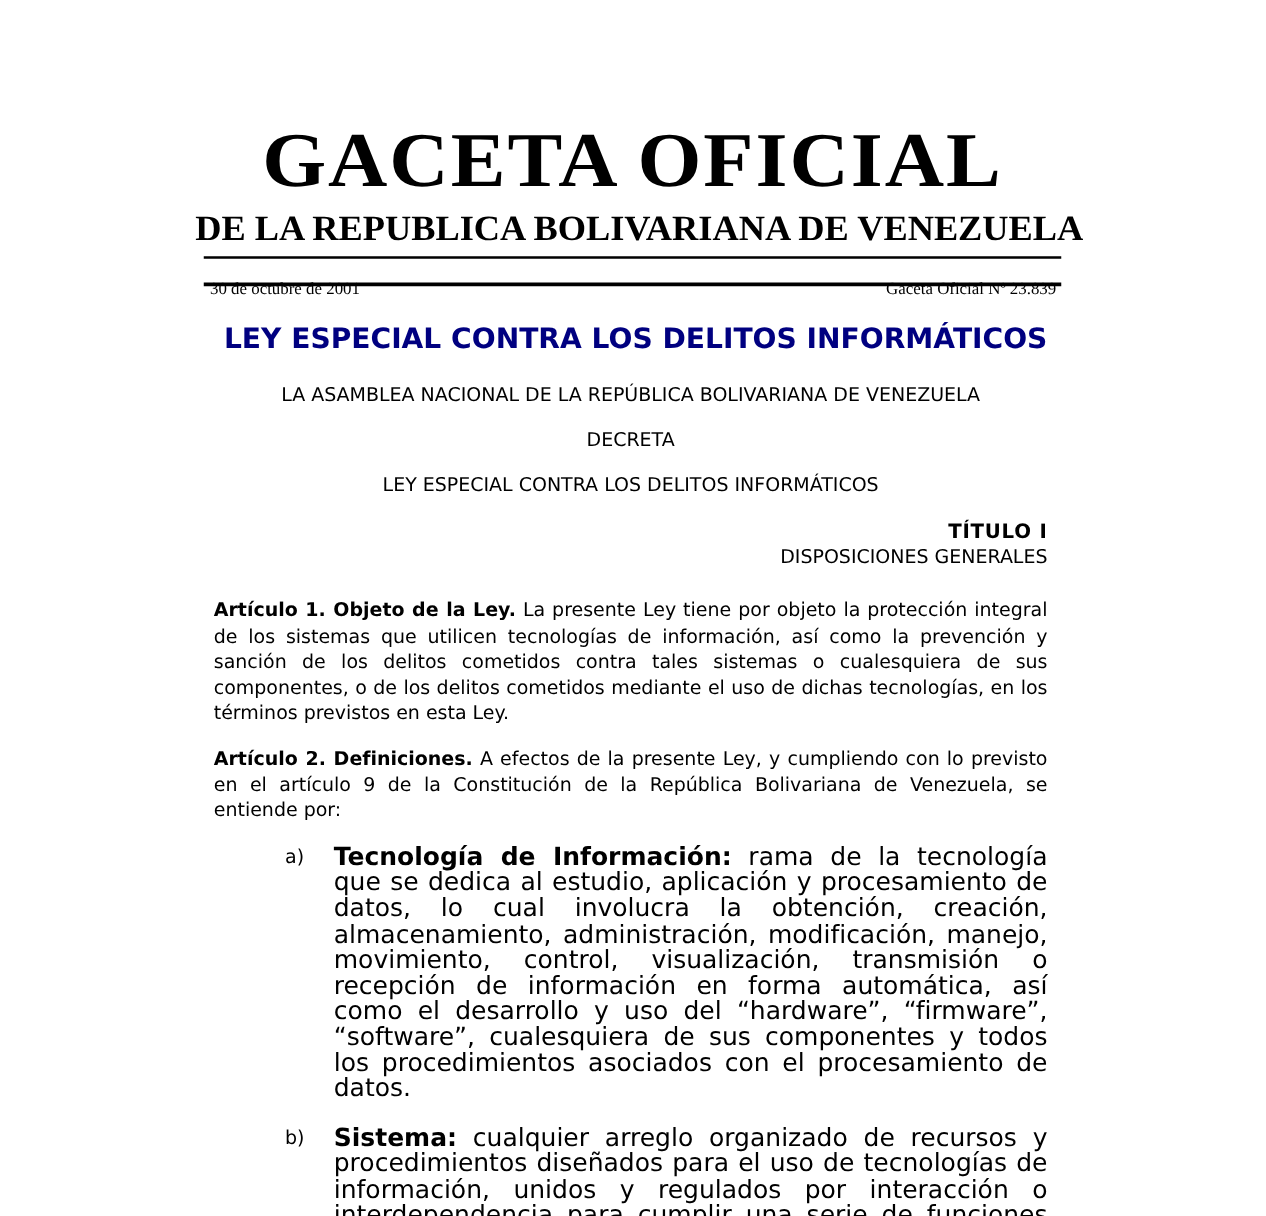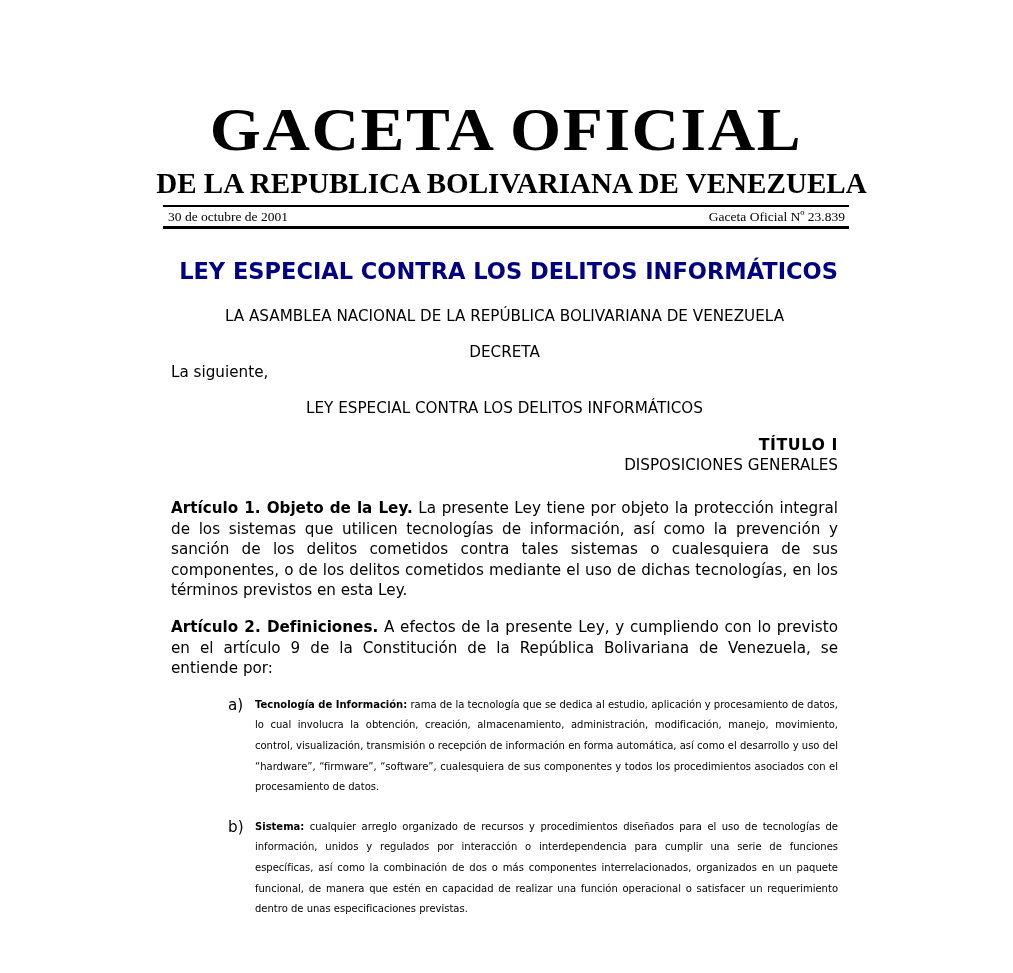--- a/index.html
+++ b/index.html
@@ -75,7 +75,7 @@
   .issue-line {
     position: absolute;
     left: 163px;
-    top: 207px;
+    top: 221px;
     width: 686px;
     height: 19px;
     font-family: "Liberation Serif", "DejaVu Serif", serif;

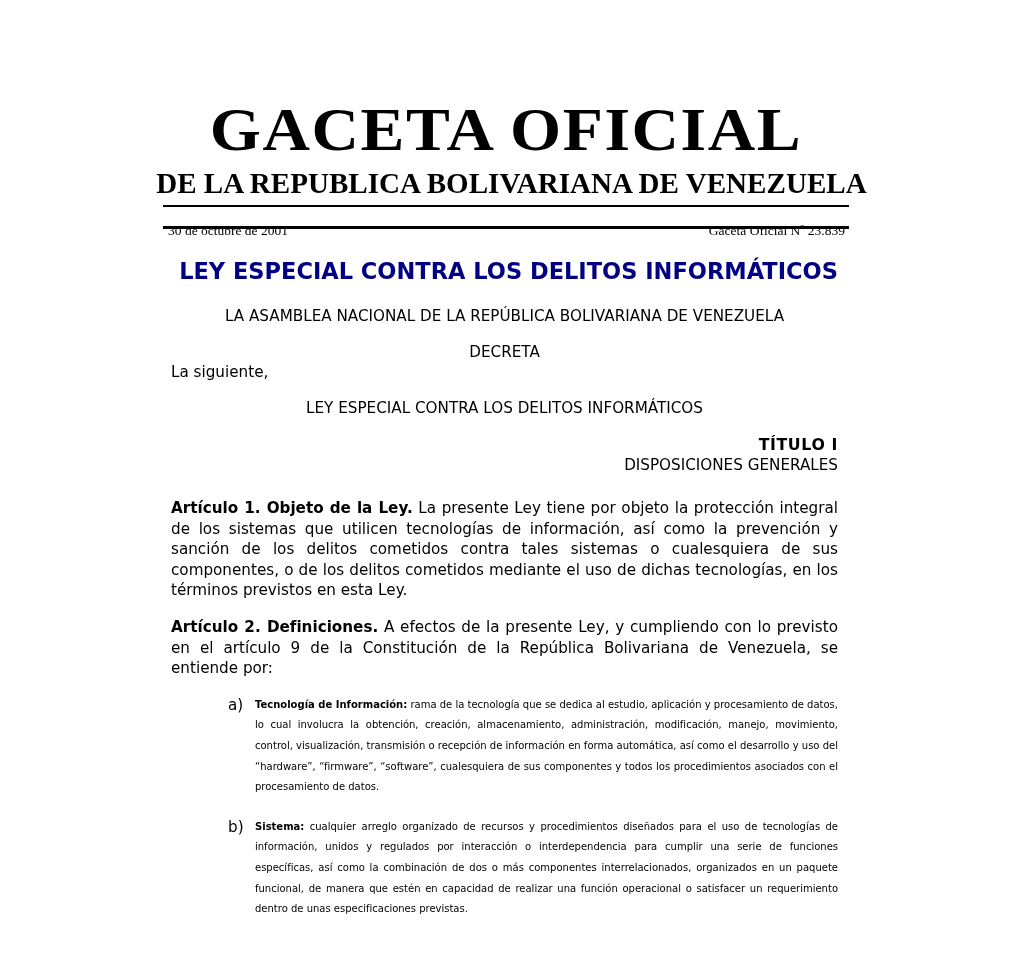--- a/index.html
+++ b/index.html
@@ -206,7 +206,6 @@
     <div class="spacer-16"></div>
 
     <div class="centered-line">DECRETA</div>
-    <div class="left-line">La siguiente,</div>
 
     <div class="spacer-16"></div>
 

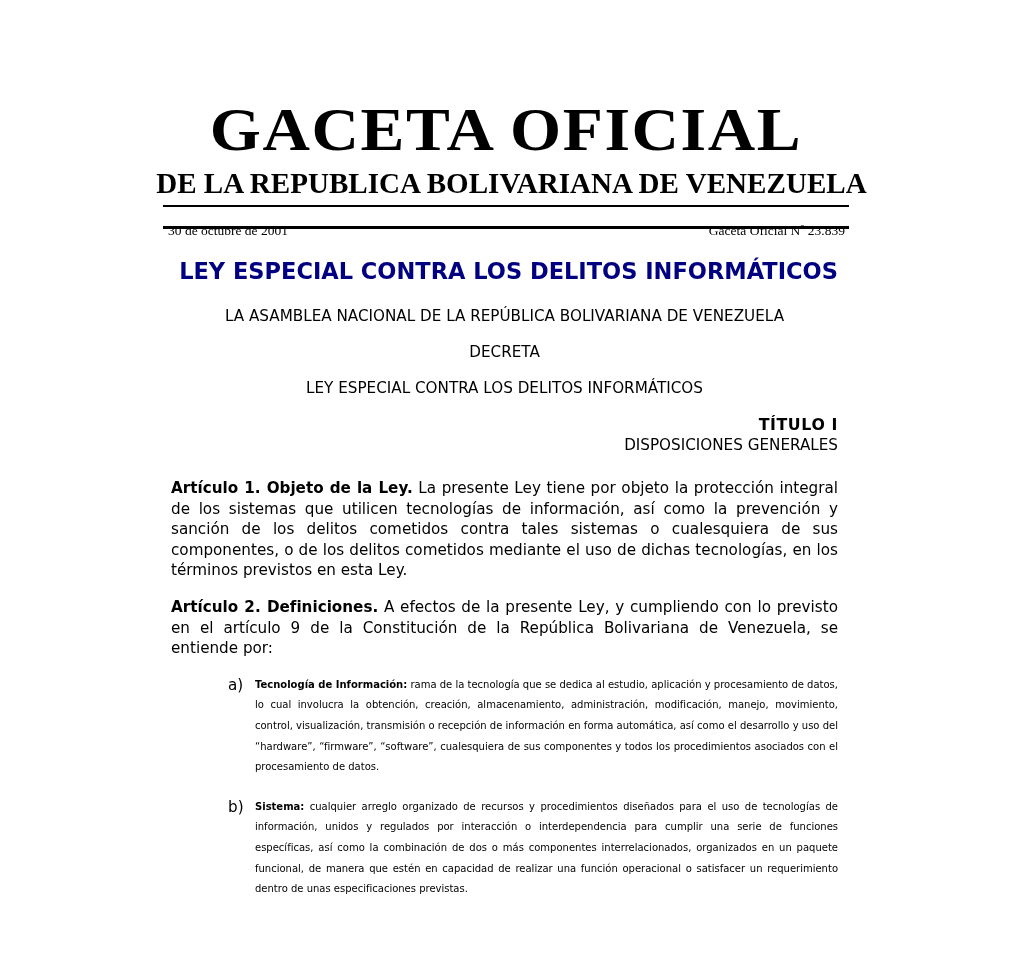--- a/index.html
+++ b/index.html
@@ -173,8 +173,9 @@
   .def-text {
     flex: 1 1 auto;
     text-align: justify;
-    font-size: 10px;
+    font-size: 20px;
     line-height: 20.6px;
+    margin-left: 12px;
   }
   .def-text .term { font-weight: bold; }
 </style>

